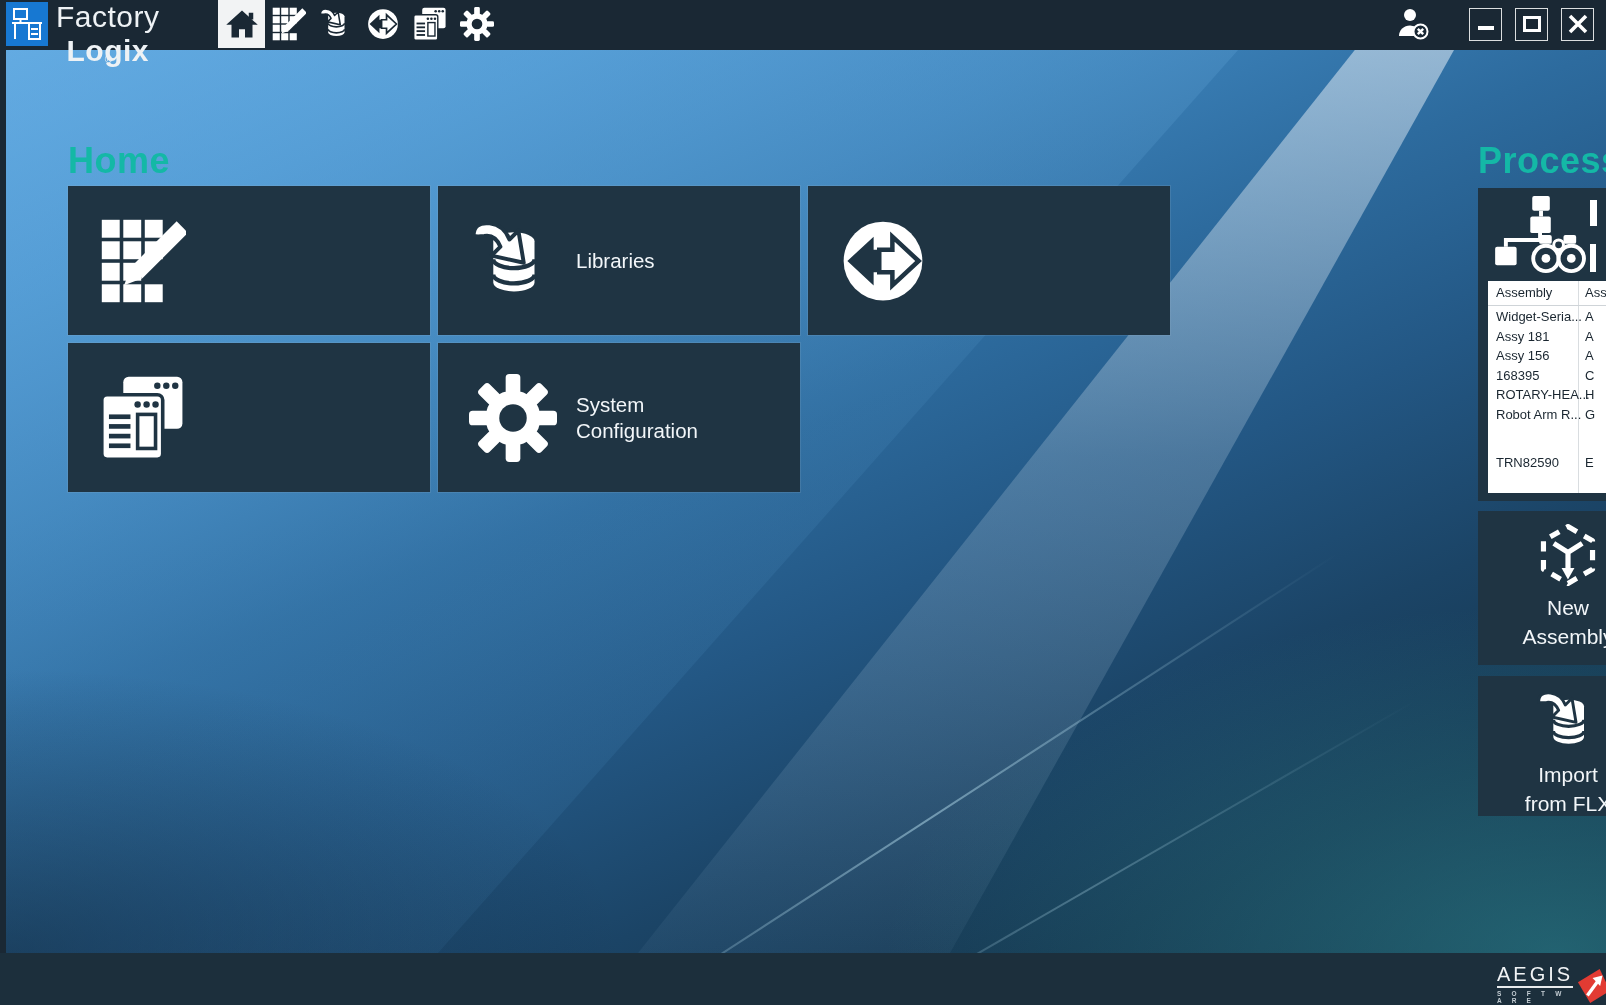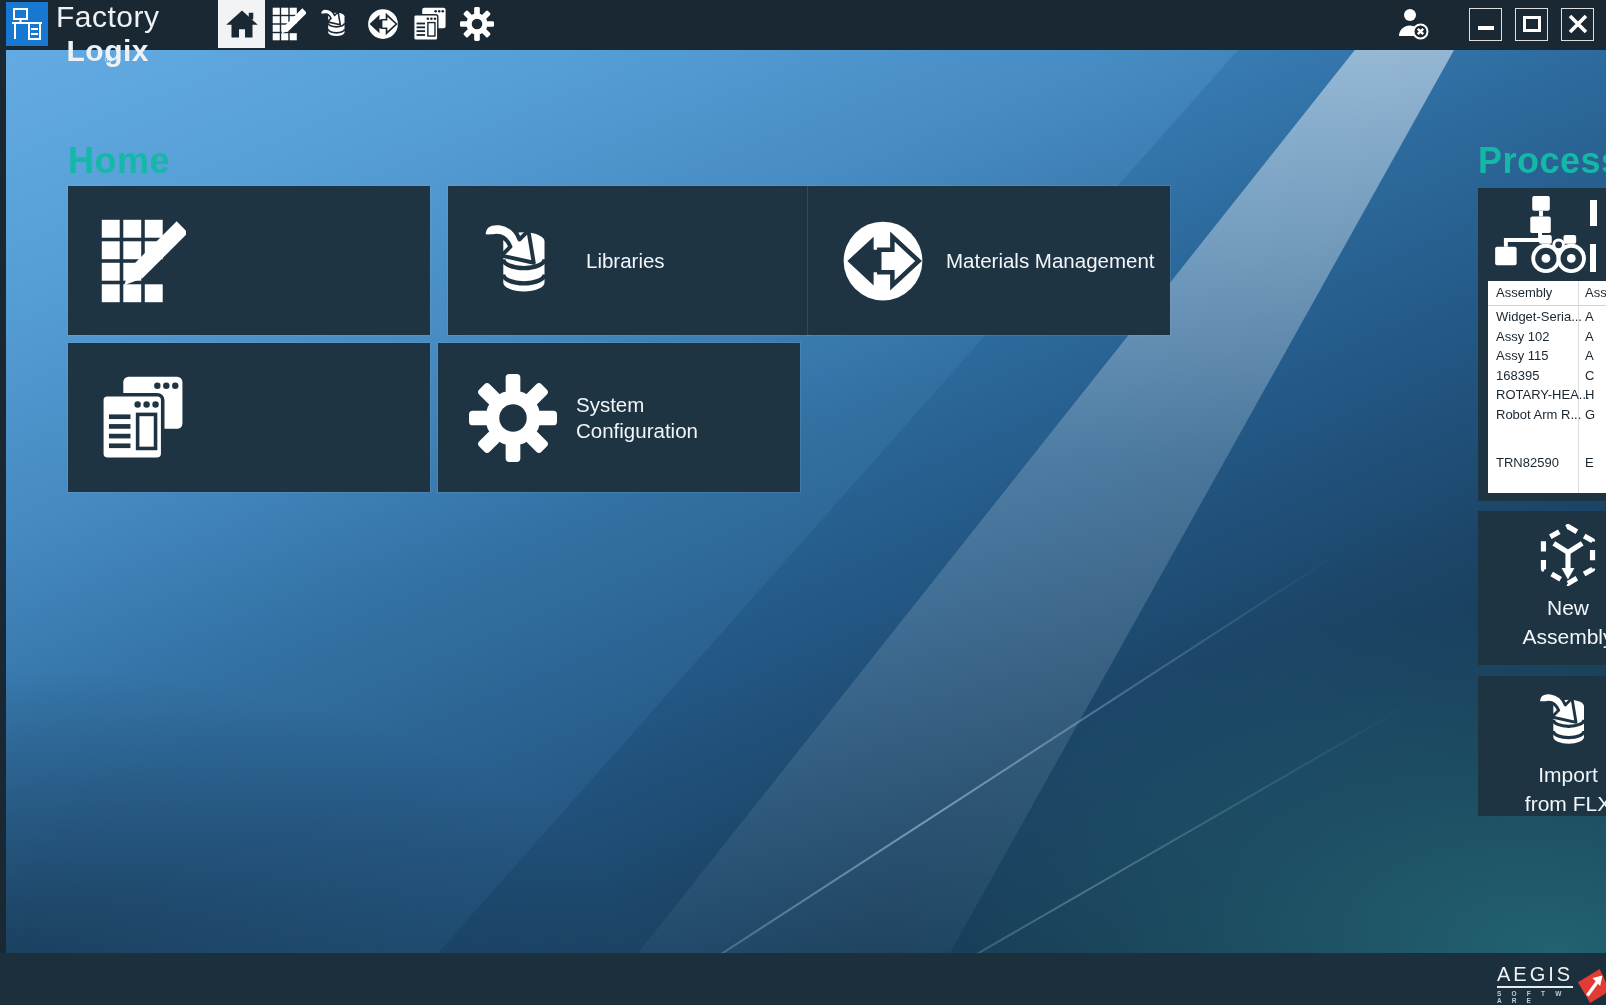--- a/index.html
+++ b/index.html
@@ -56,7 +56,7 @@
   .tile-label{position:absolute;left:138px;top:0;height:149px;display:flex;align-items:center;
               color:#f2f6f9;font-size:20.5px;font-weight:300;line-height:26px;max-width:160px;}
   .tile-label.wide{max-width:230px;}
-  #tile-r1c1{left:0;top:0;} #tile-r1c2{left:380px;top:0;} #tile-r1c3{left:740px;top:0;}
+  #tile-r1c1{left:0;top:0;} #tile-r1c2{left:370px;top:0;} #tile-r1c3{left:740px;top:0;}
   #tile-r2c1{left:0;top:157px;} #tile-r2c2{left:370px;top:157px;}
 
   

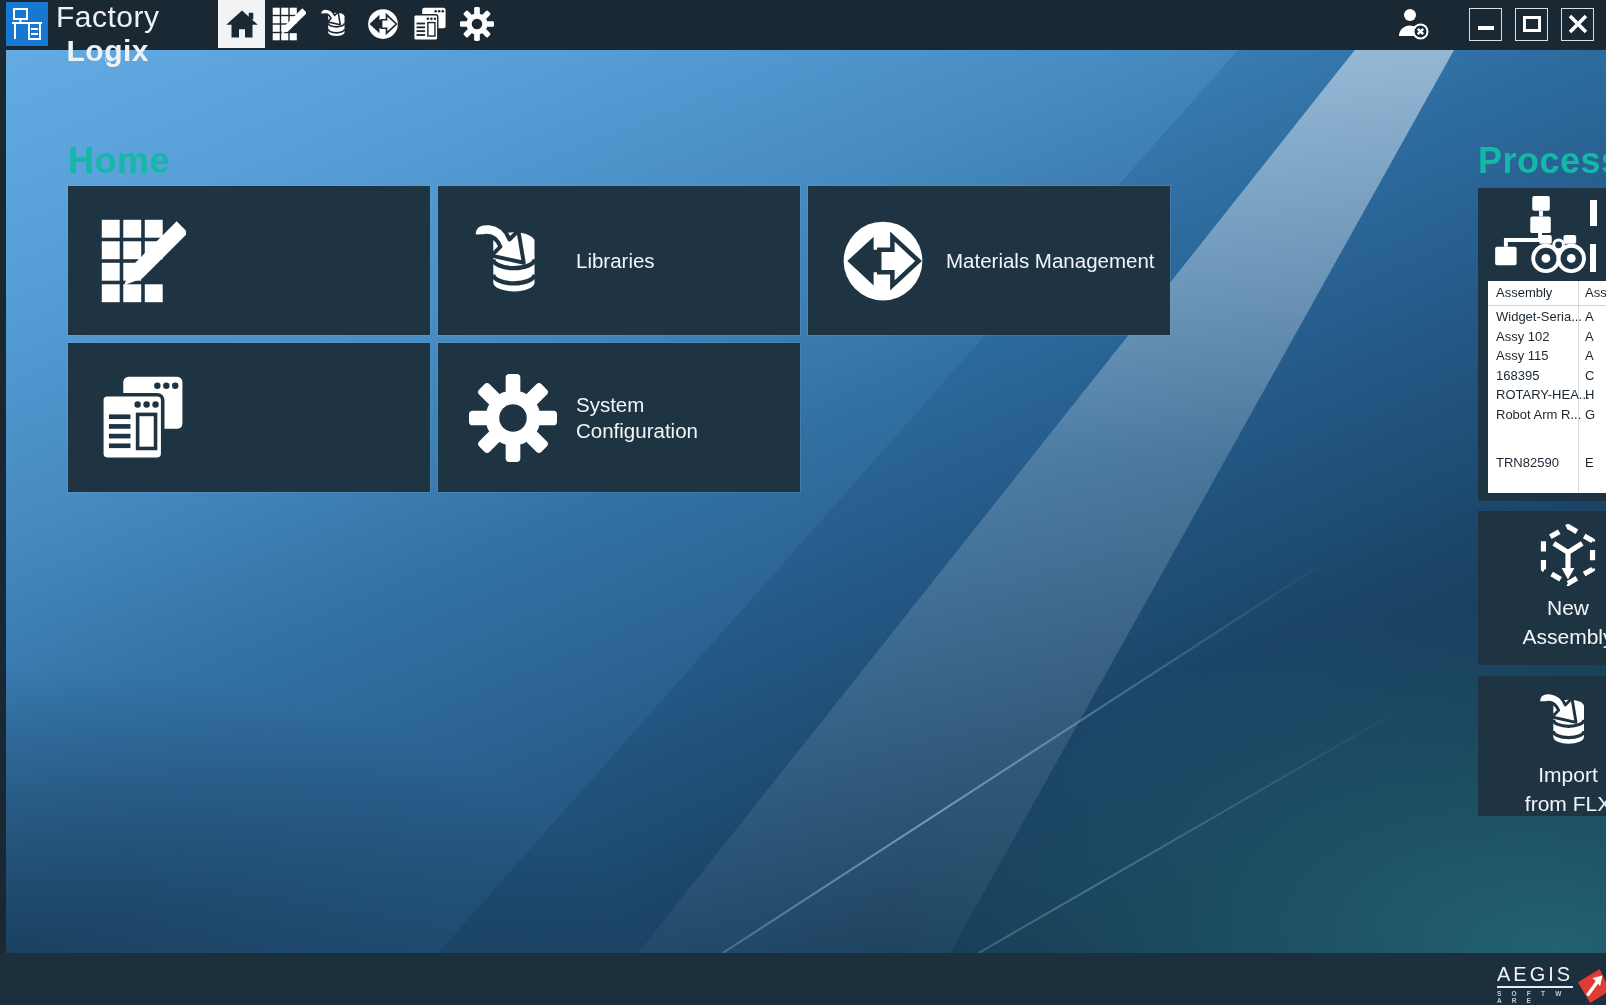--- a/index.html
+++ b/index.html
@@ -303,7 +303,6 @@
             <polygon points="43,24 29,11 29,18 22,18 22,30 29,30 29,37" fill="#fff" stroke="#1f3443" stroke-width="2.4"></polygon>
           </svg>
         </div>
-        <div class="tile-label wide">Materials Management</div>
       </div>
 
       <div class="tile" id="tile-r2c1">

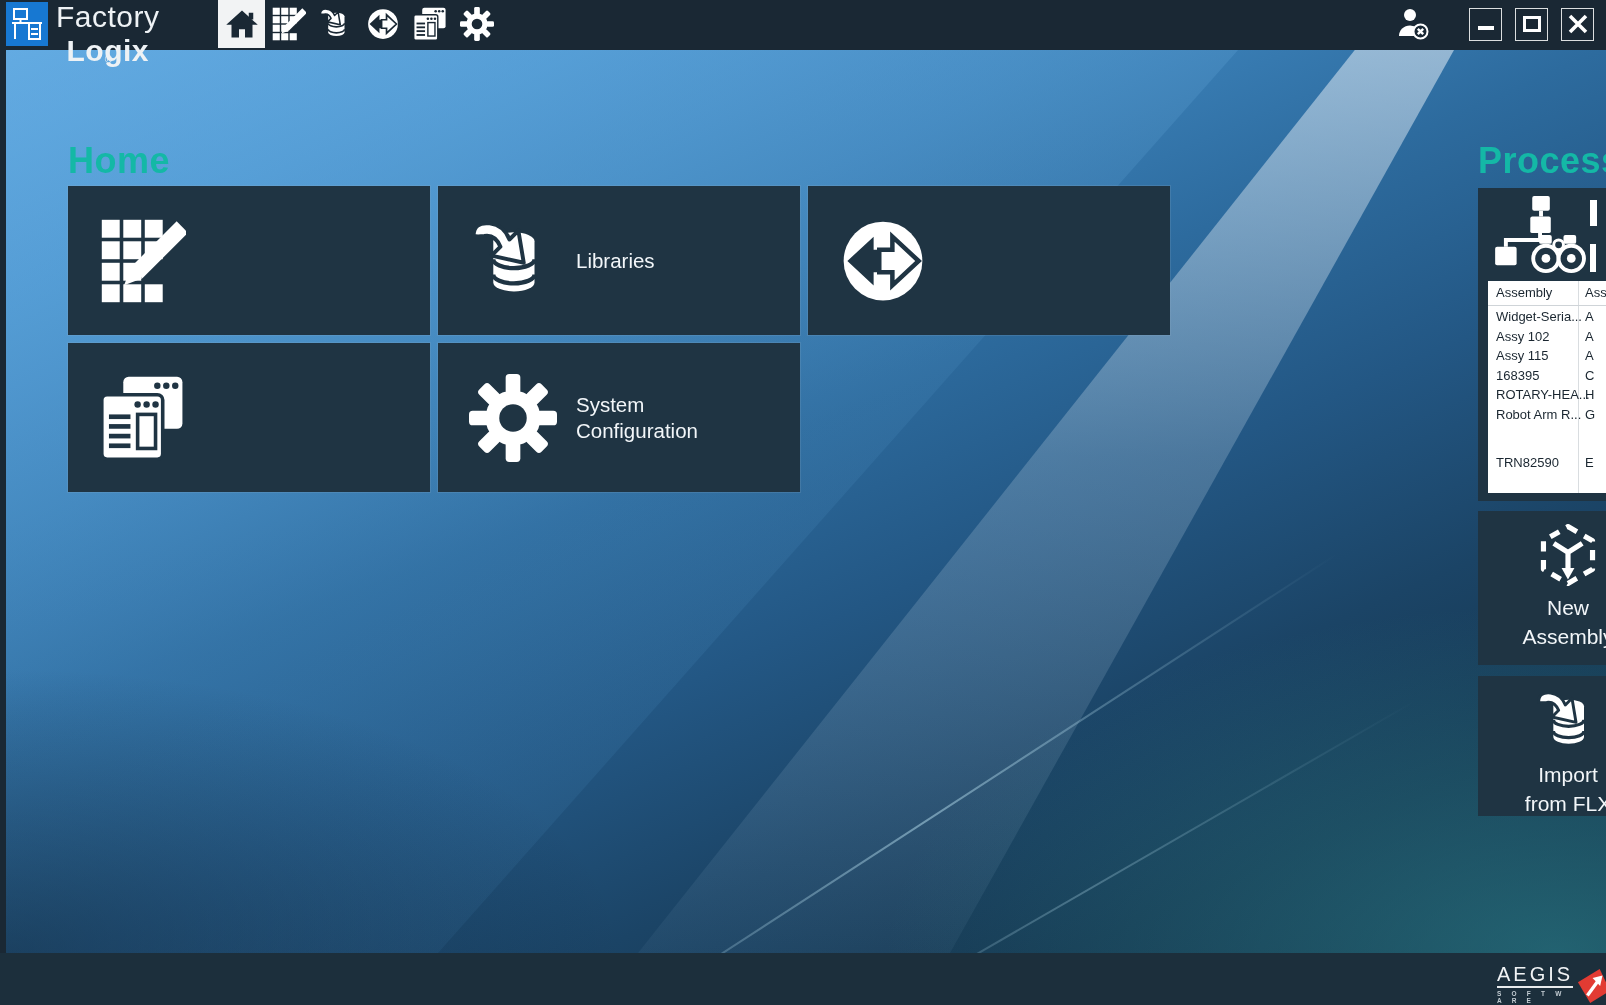--- a/index.html
+++ b/index.html
@@ -382,7 +382,7 @@
           <span class="c2">A</span>
         </div>
         <div class="asm-row" style="top:45.5px">
-          <span class="c1">Assy 102</span>
+          <span class="c1">Assy 181</span>
           <span class="c2">A</span>
         </div>
         <div class="asm-row" style="top:65px">

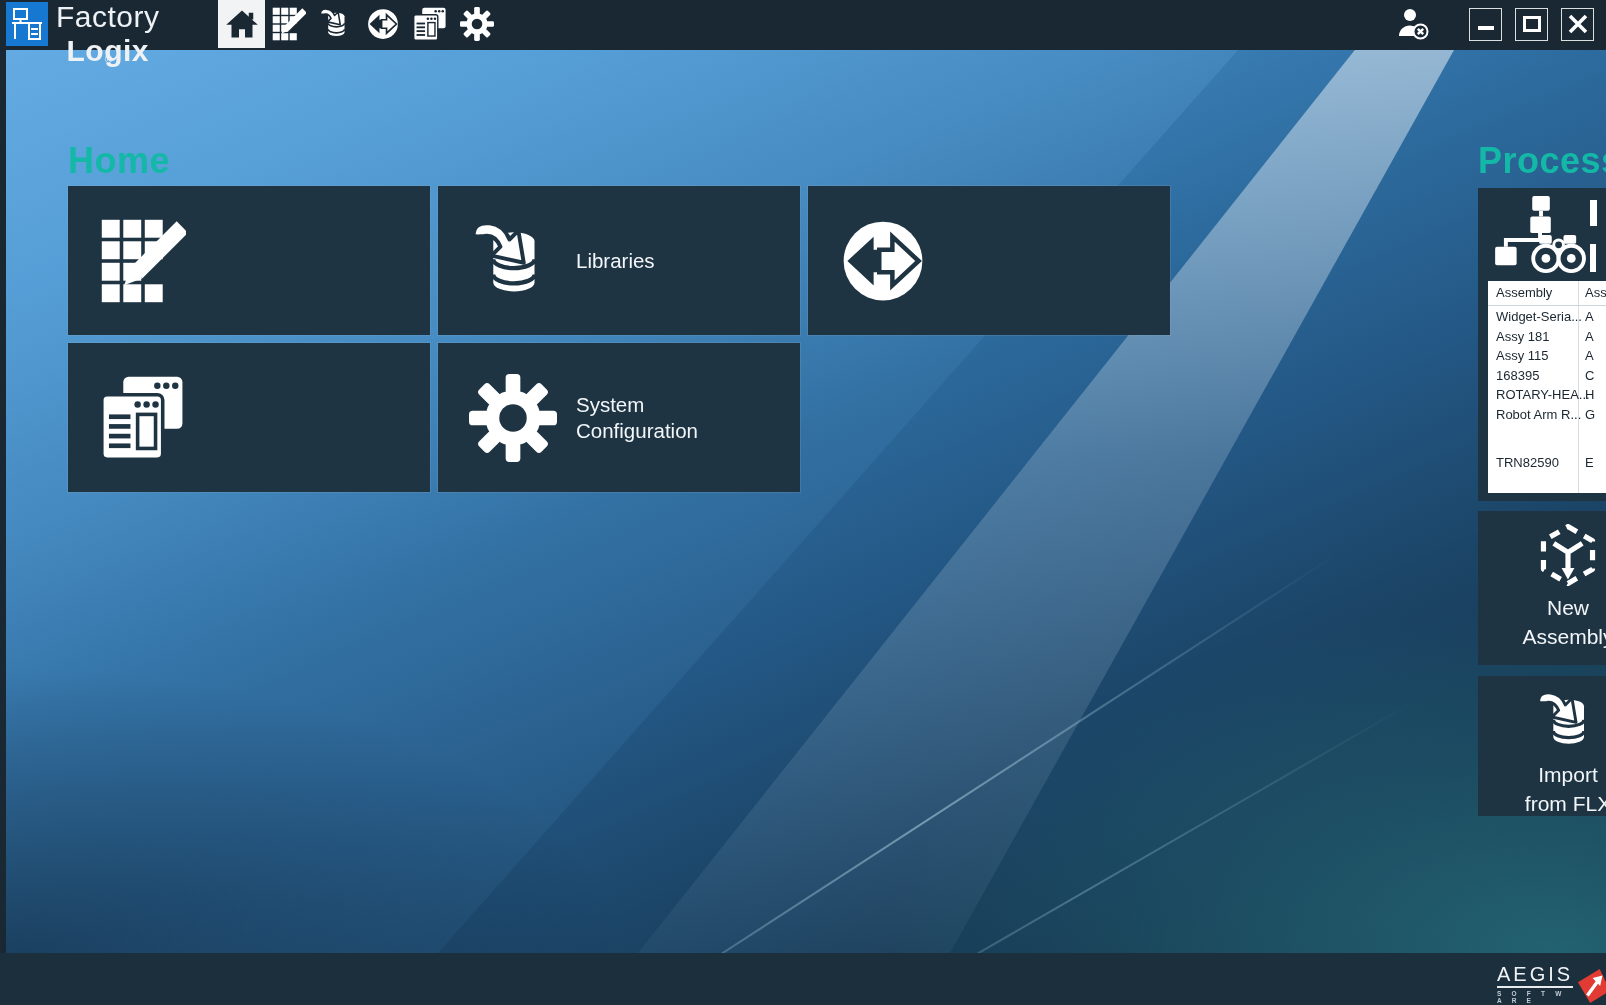--- a/index.html
+++ b/index.html
@@ -386,7 +386,7 @@
           <span class="c2">A</span>
         </div>
         <div class="asm-row" style="top:65px">
-          <span class="c1">Assy 115</span>
+          <span class="c1">Assy 156</span>
           <span class="c2">A</span>
         </div>
         <div class="asm-row" style="top:84.5px">

